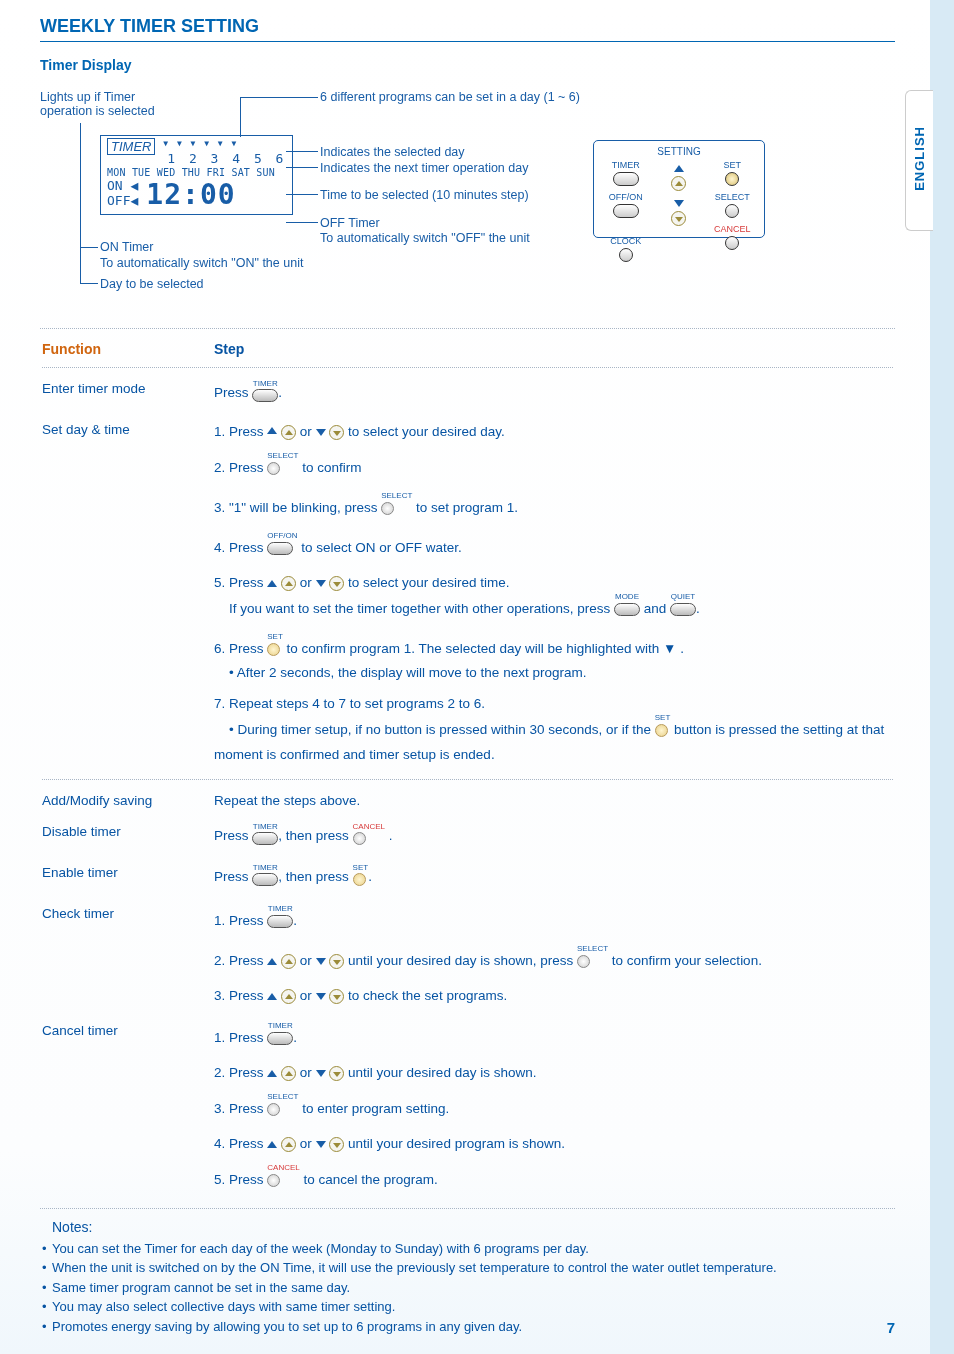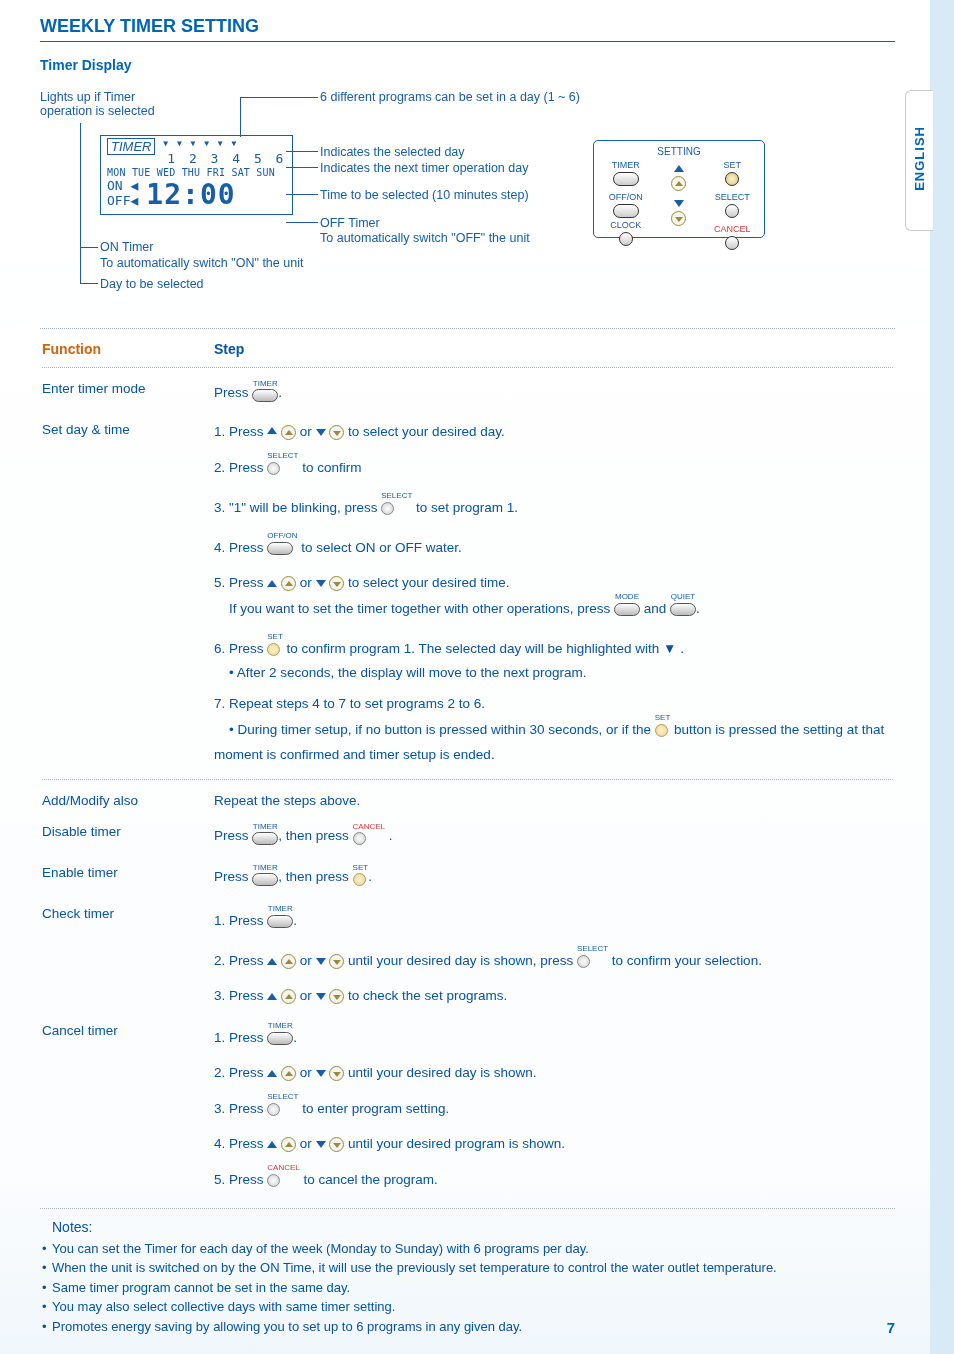--- a/index.html
+++ b/index.html
@@ -113,7 +113,7 @@
           <span class="oval-btn"></span>
           <div class="rlabel" style="margin-top:6px">OFF/ON</div>
           <span class="oval-btn"></span>
-          <div class="rlabel" style="margin-top:2px">CLOCK</div>
+          <div class="rlabel" style="margin-top:18px">CLOCK</div>
           <span class="circ-btn"></span>
         </div>
         <div class="remote-col" style="padding-top:4px">

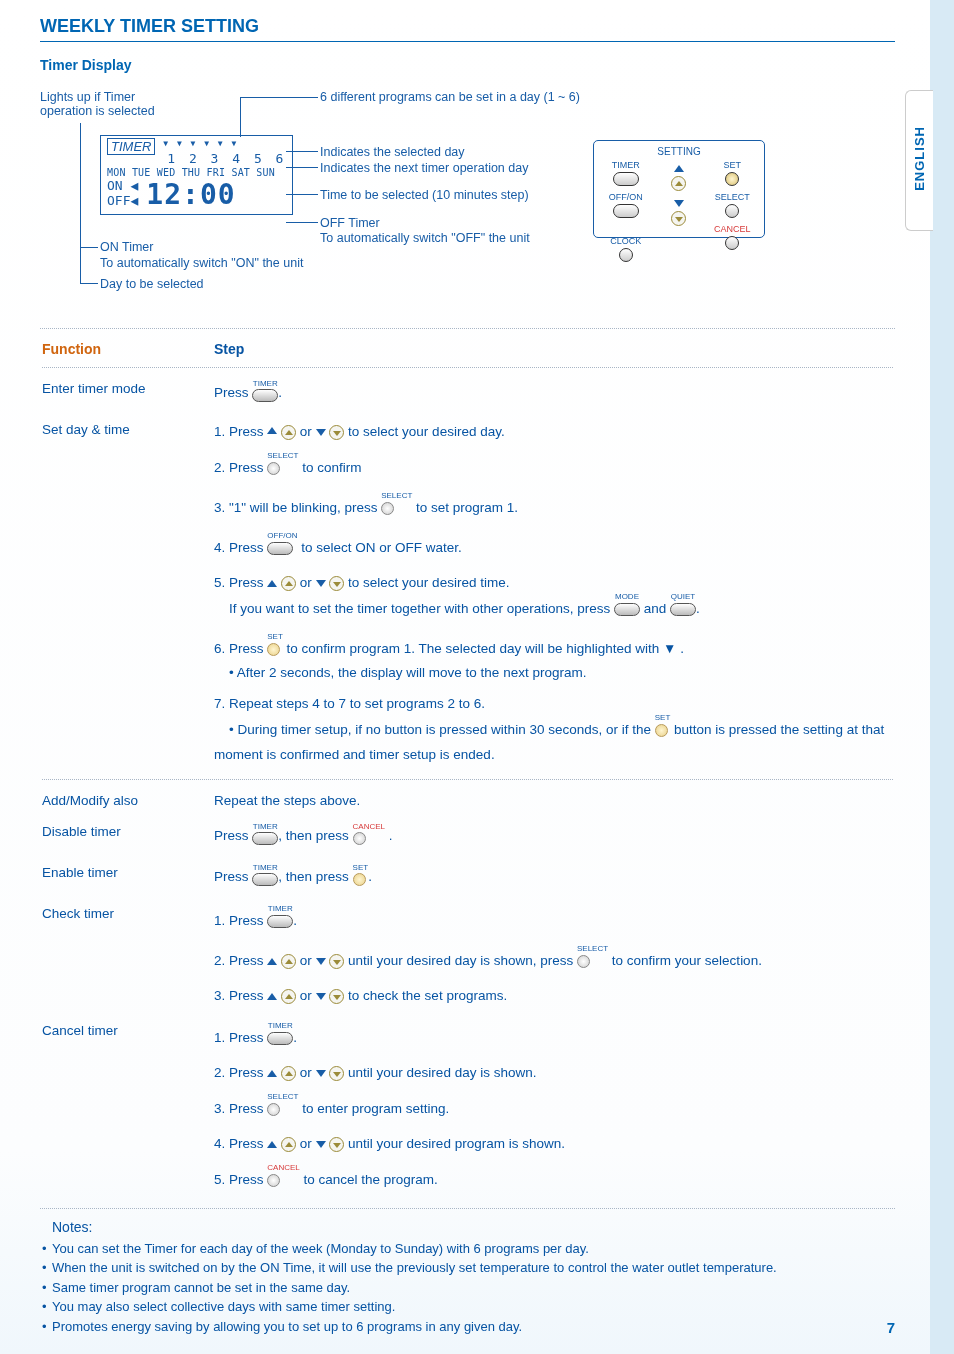--- a/index.html
+++ b/index.html
@@ -179,7 +179,7 @@
         </tr>
 
     <tr class="row">
-      <td>Add/Modify also</td>
+      <td>Add/Modify saving</td>
       <td>Repeat the steps above.</td>
     </tr>
 

